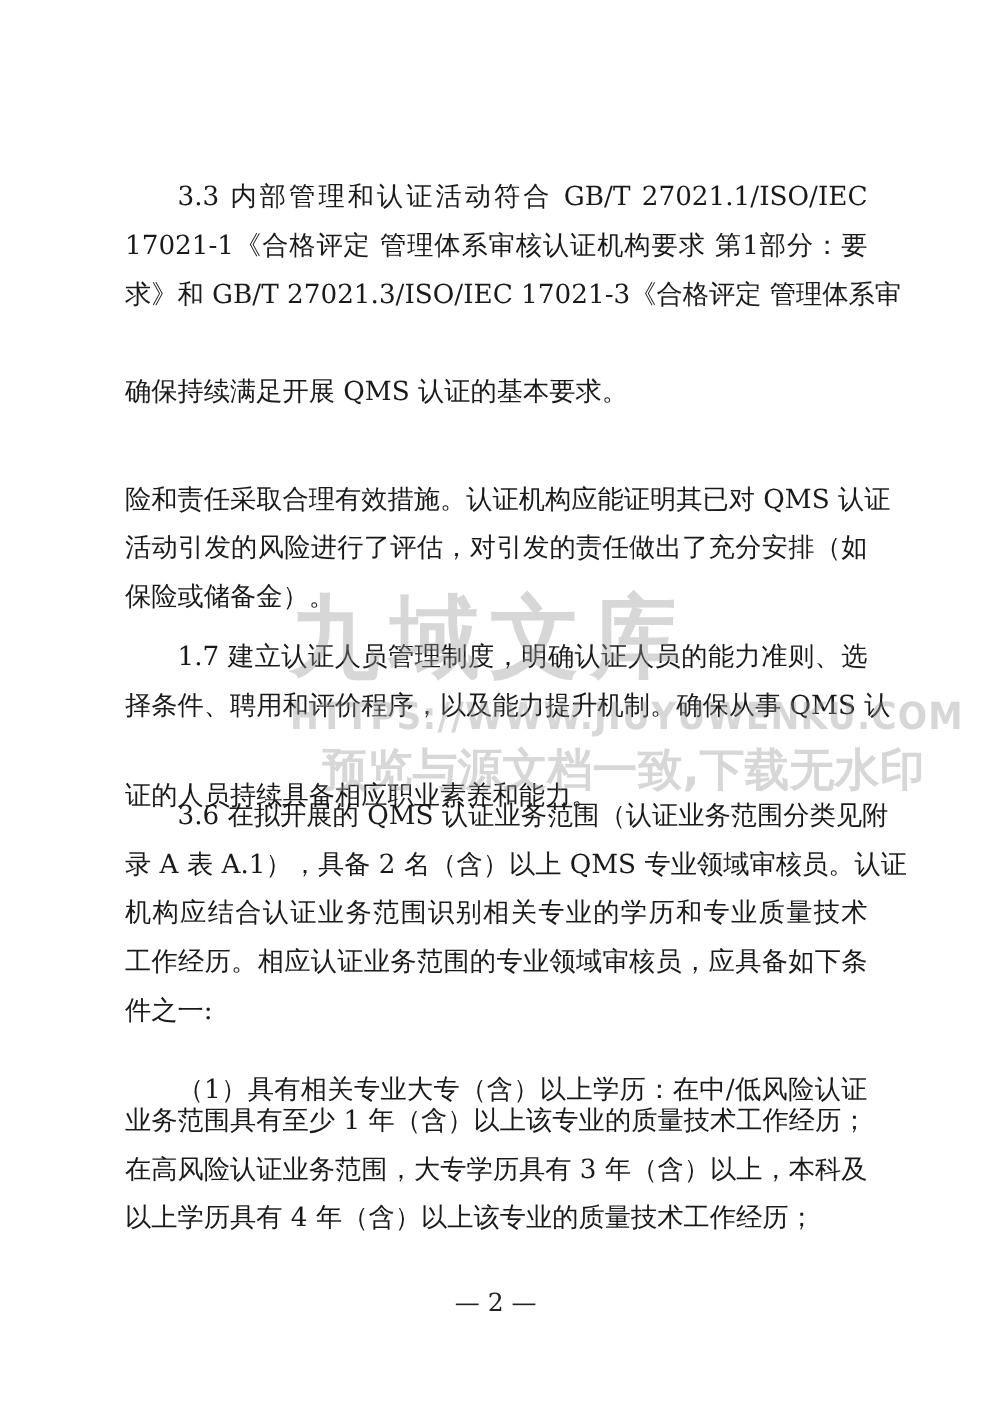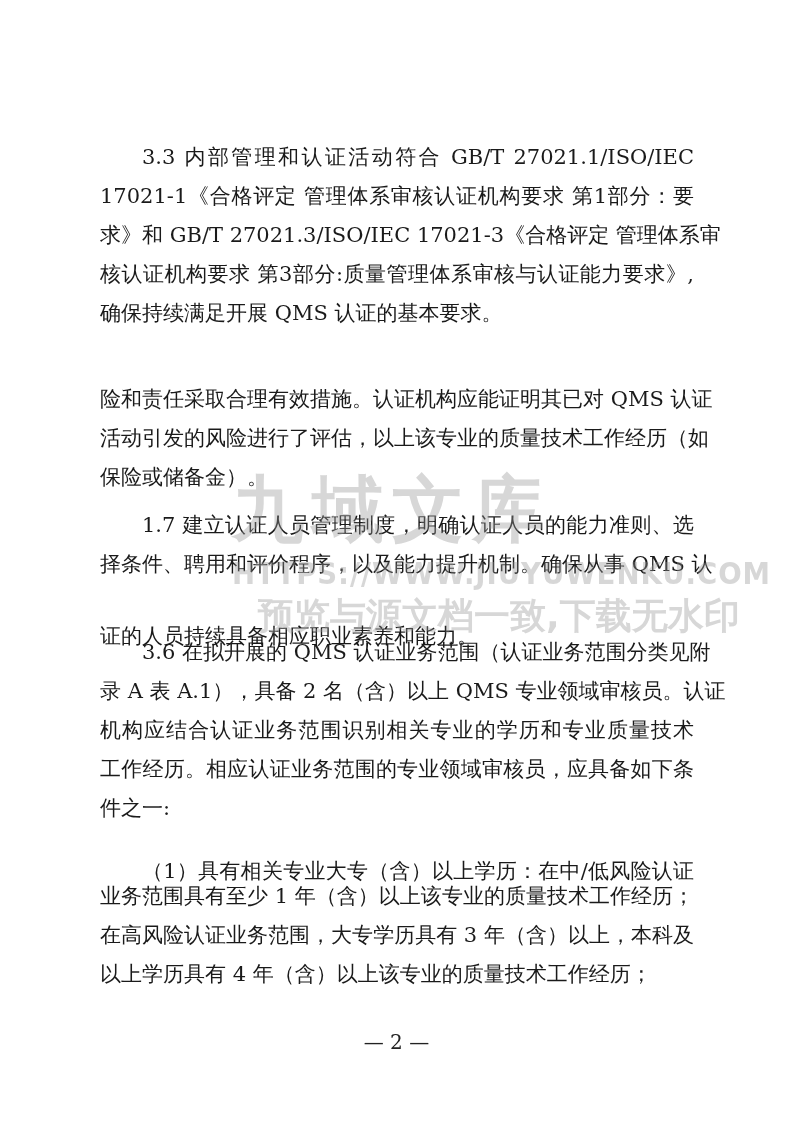--- a/index.html
+++ b/index.html
@@ -46,7 +46,6 @@
   <div class="line indent" style="top:142px">3.3 内部管理和认证活动符合 GB/T 27021.1/ISO/IEC</div>
   <div class="line" style="top:181px">17021-1《合格评定 管理体系审核认证机构要求 第1部分：要</div>
   <div class="line" style="top:220px">求》和 GB/T 27021.3/ISO/IEC 17021-3《合格评定 管理体系审</div>
-  <div class="line" style="top:259px">核认证机构要求 第3部分:质量管理体系审核与认证能力要求》,</div>
   <div class="line last" style="top:298px">确保持续满足开展 QMS 认证的基本要求。</div>
 
   <div class="line" style="top:384px">险和责任采取合理有效措施。认证机构应能证明其已对 QMS 认证</div>

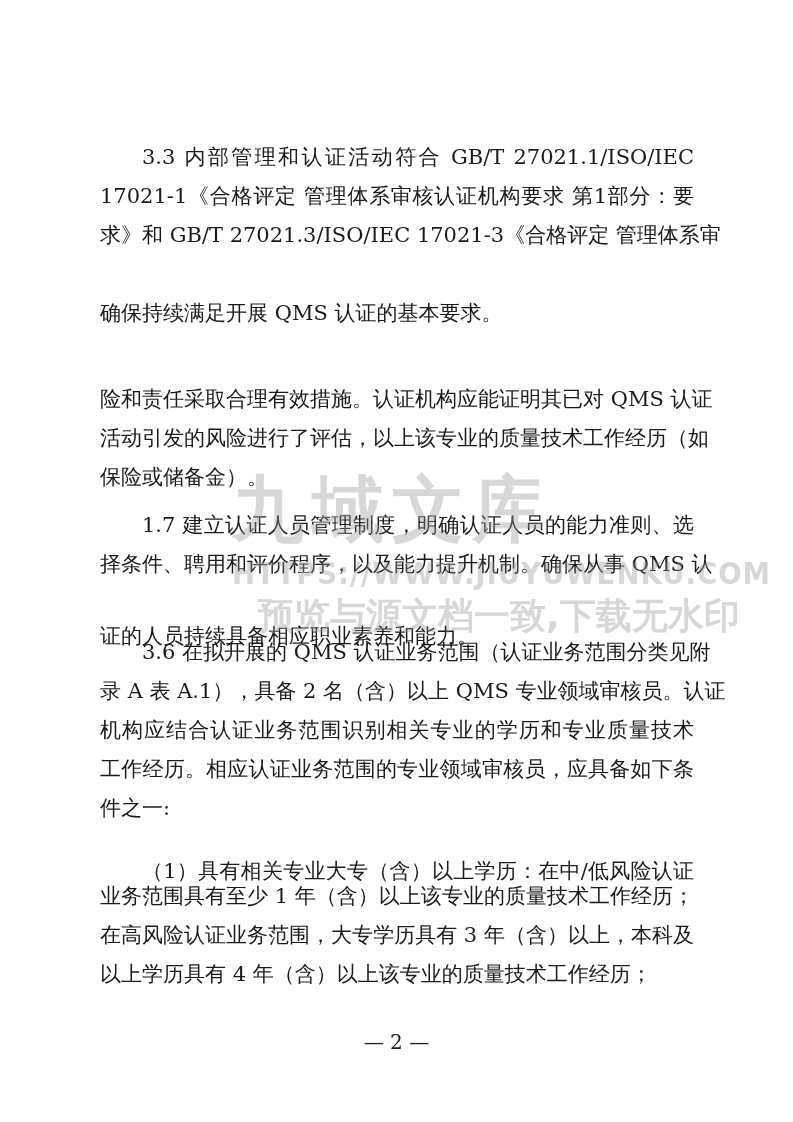--- a/index.html
+++ b/index.html
@@ -49,7 +49,7 @@
   <div class="line last" style="top:298px">确保持续满足开展 QMS 认证的基本要求。</div>
 
   <div class="line" style="top:384px">险和责任采取合理有效措施。认证机构应能证明其已对 QMS 认证</div>
-  <div class="line" style="top:423px">活动引发的风险进行了评估，以上该专业的质量技术工作经历（如</div>
+  <div class="line" style="top:423px">活动引发的风险进行了评估，对引发的责任做出了充分安排（如</div>
   <div class="line last" style="top:462px">保险或储备金）。</div>
 
   <div class="line indent" style="top:510px">1.7 建立认证人员管理制度，明确认证人员的能力准则、选</div>

